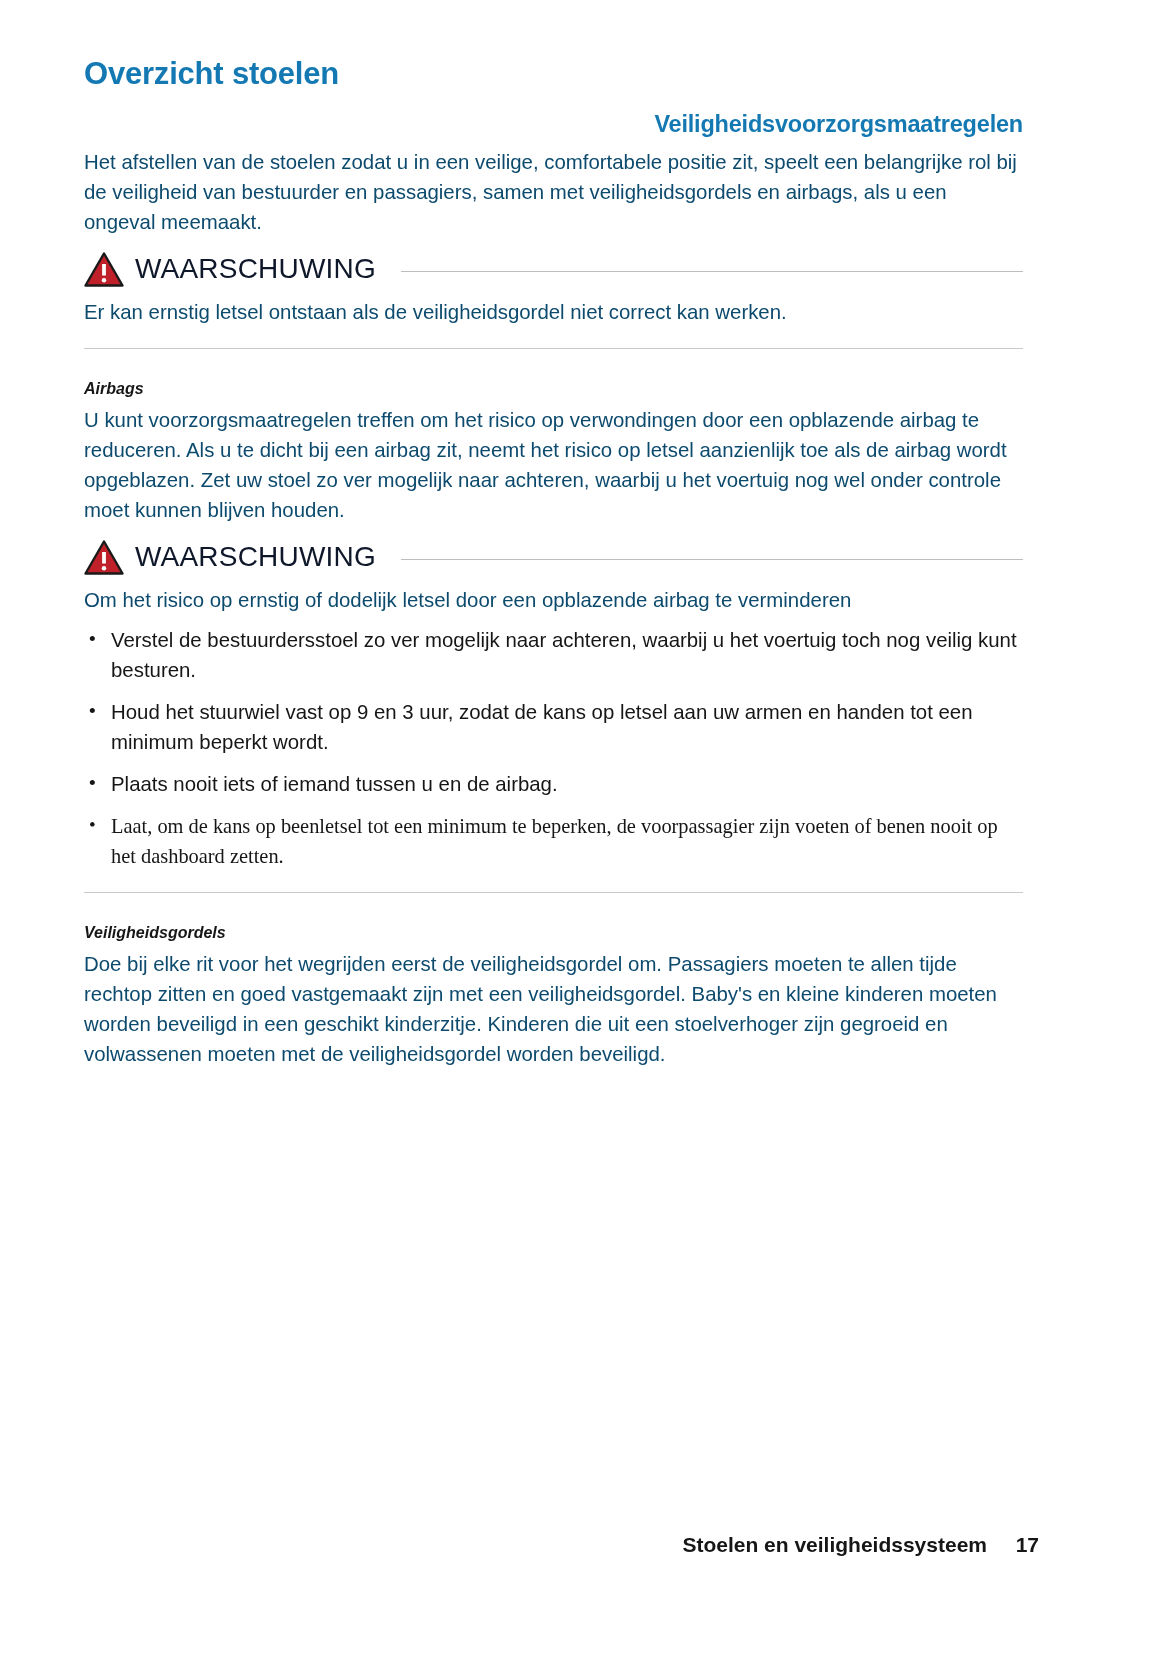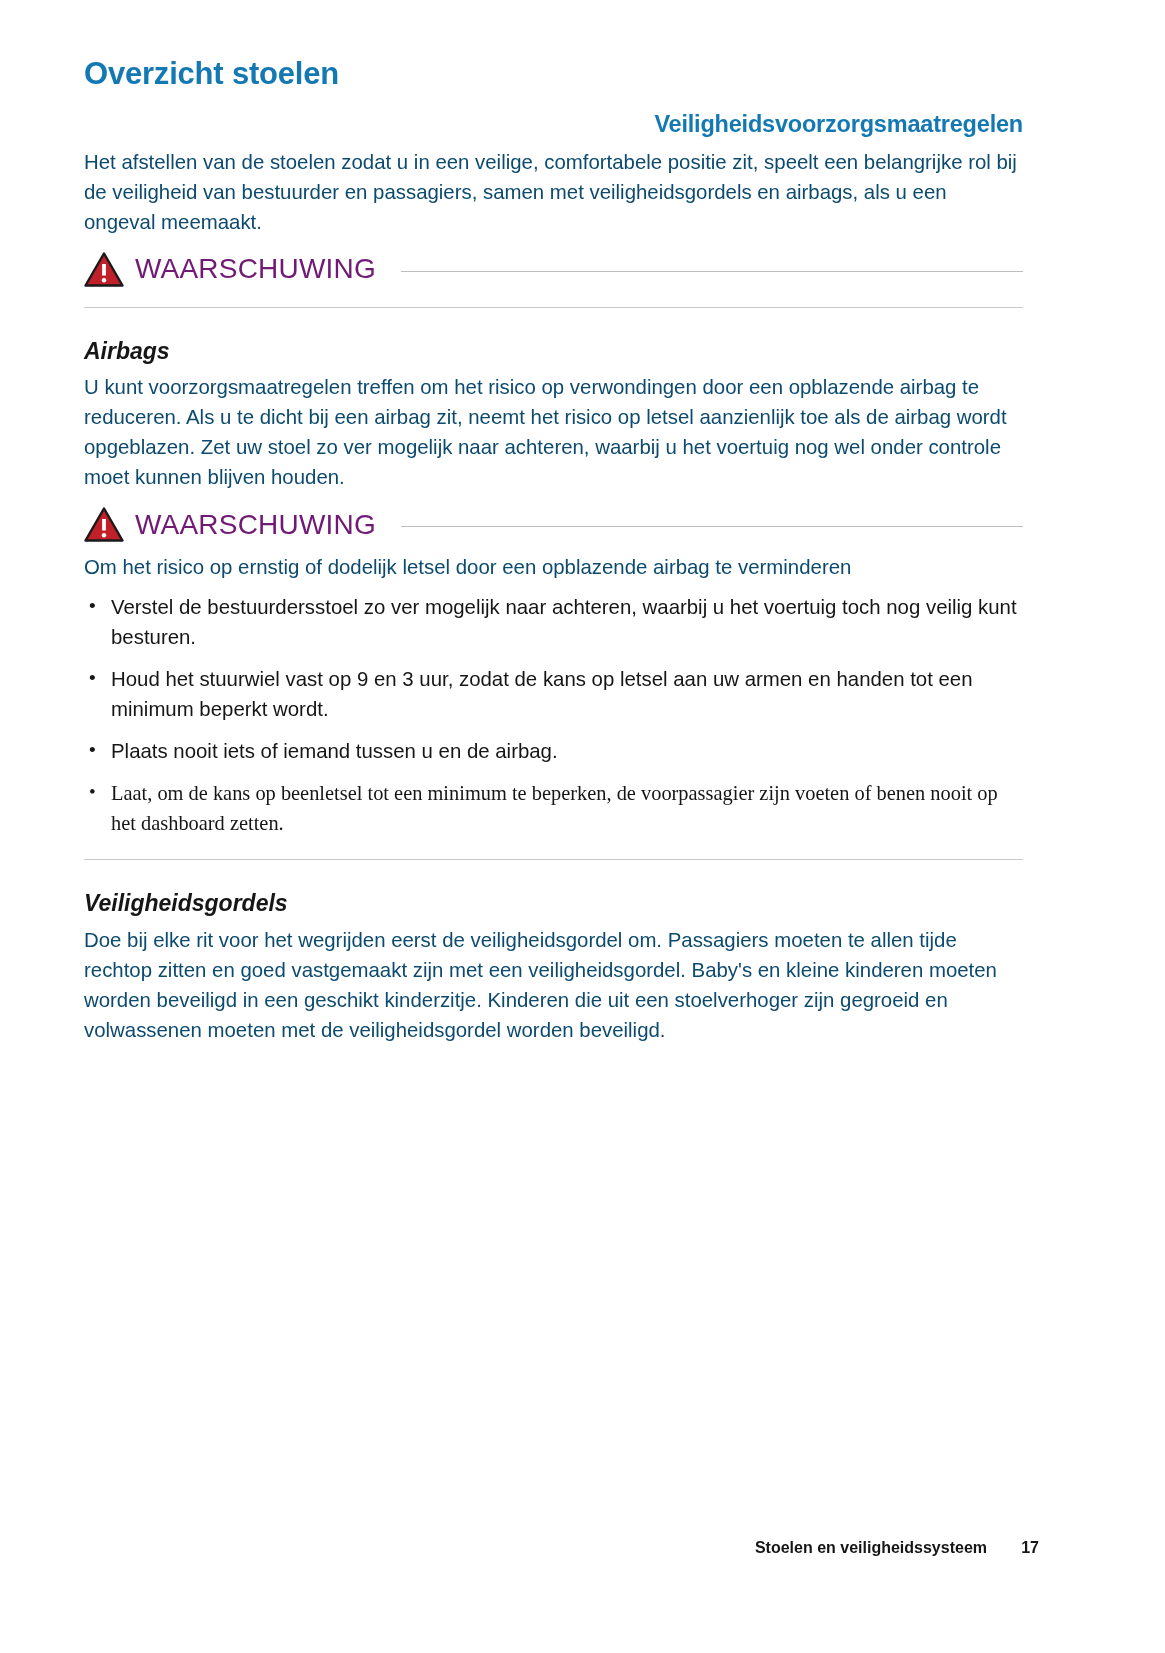--- a/index.html
+++ b/index.html
@@ -74,7 +74,7 @@
     font-size: 28px;
     font-weight: 400;
     letter-spacing: 0.2px;
-    color: #701a75;
+    color: #0f172a;
     white-space: nowrap;
     line-height: 1;
   }

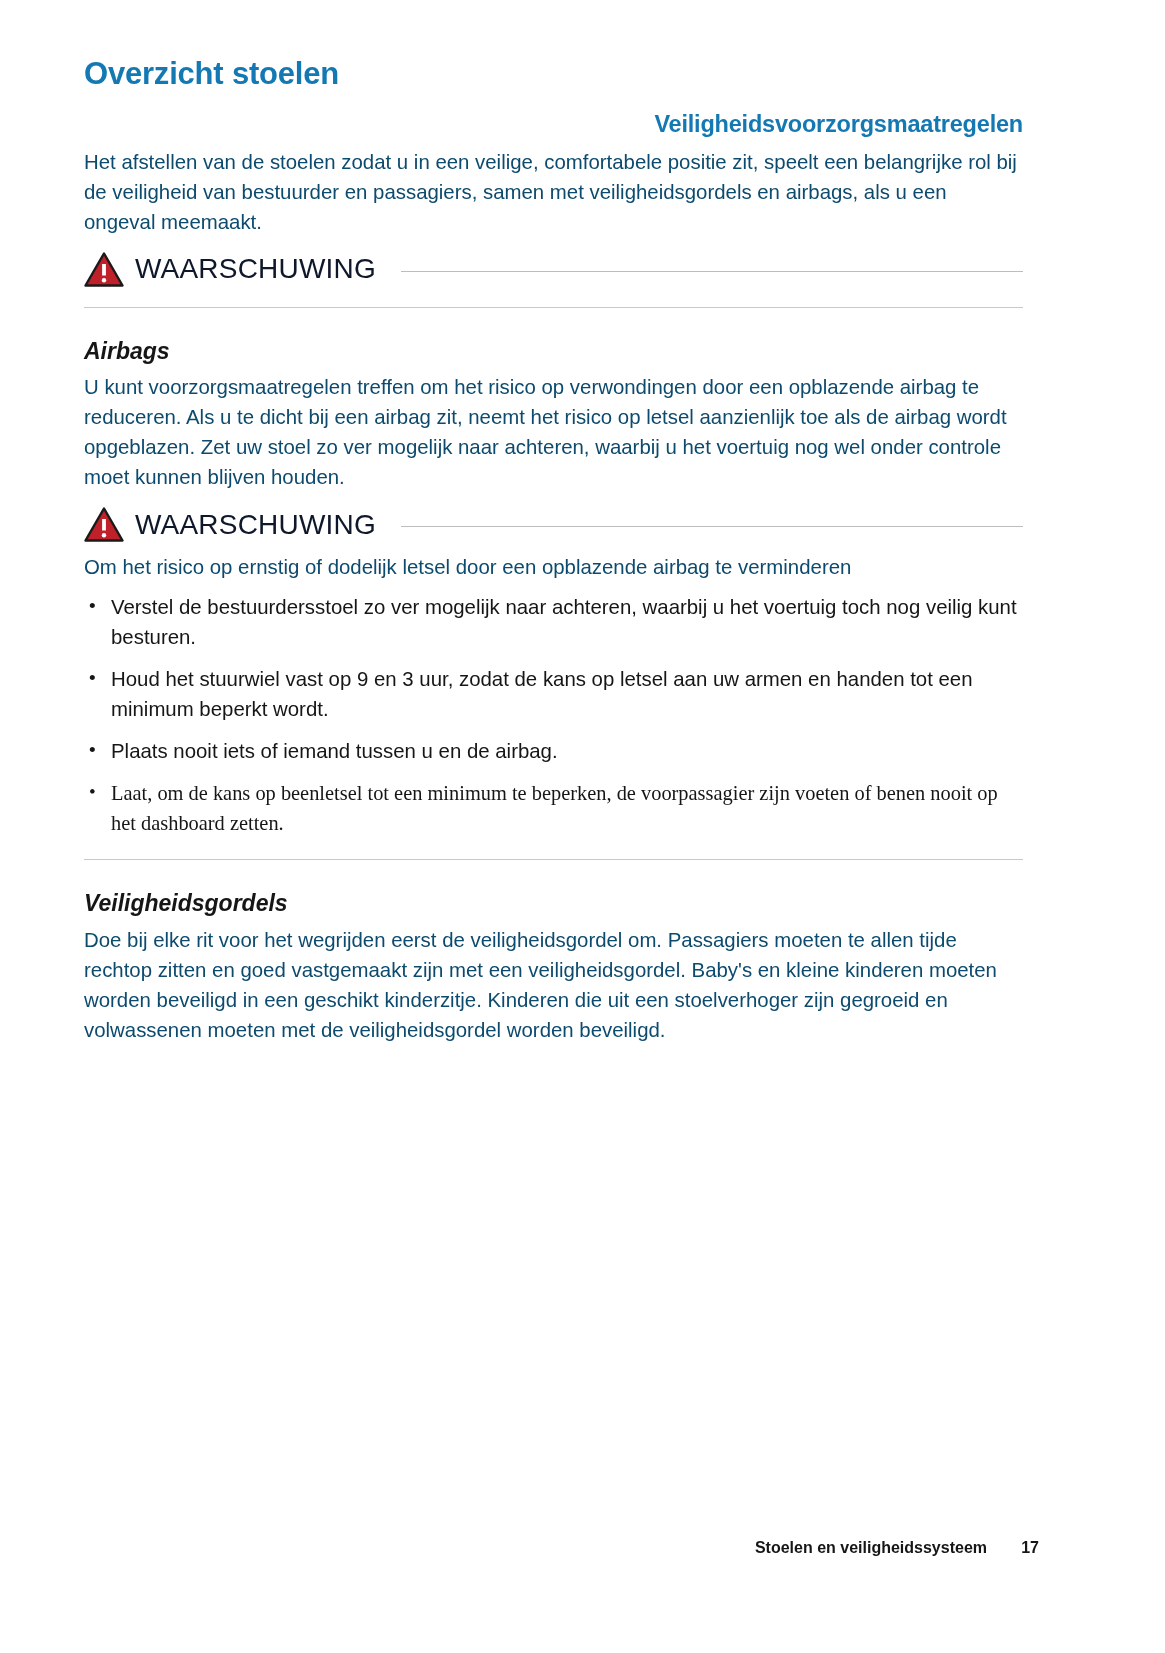--- a/index.html
+++ b/index.html
@@ -153,6 +153,7 @@
     <span class="warn-rule"></span>
   </div>
 
+  <p class="body last">Er kan ernstig letsel ontstaan als de veiligheidsgordel niet correct kan werken.</p>
 
   <hr class="section-rule">
   <div class="gap-after-rule"></div>

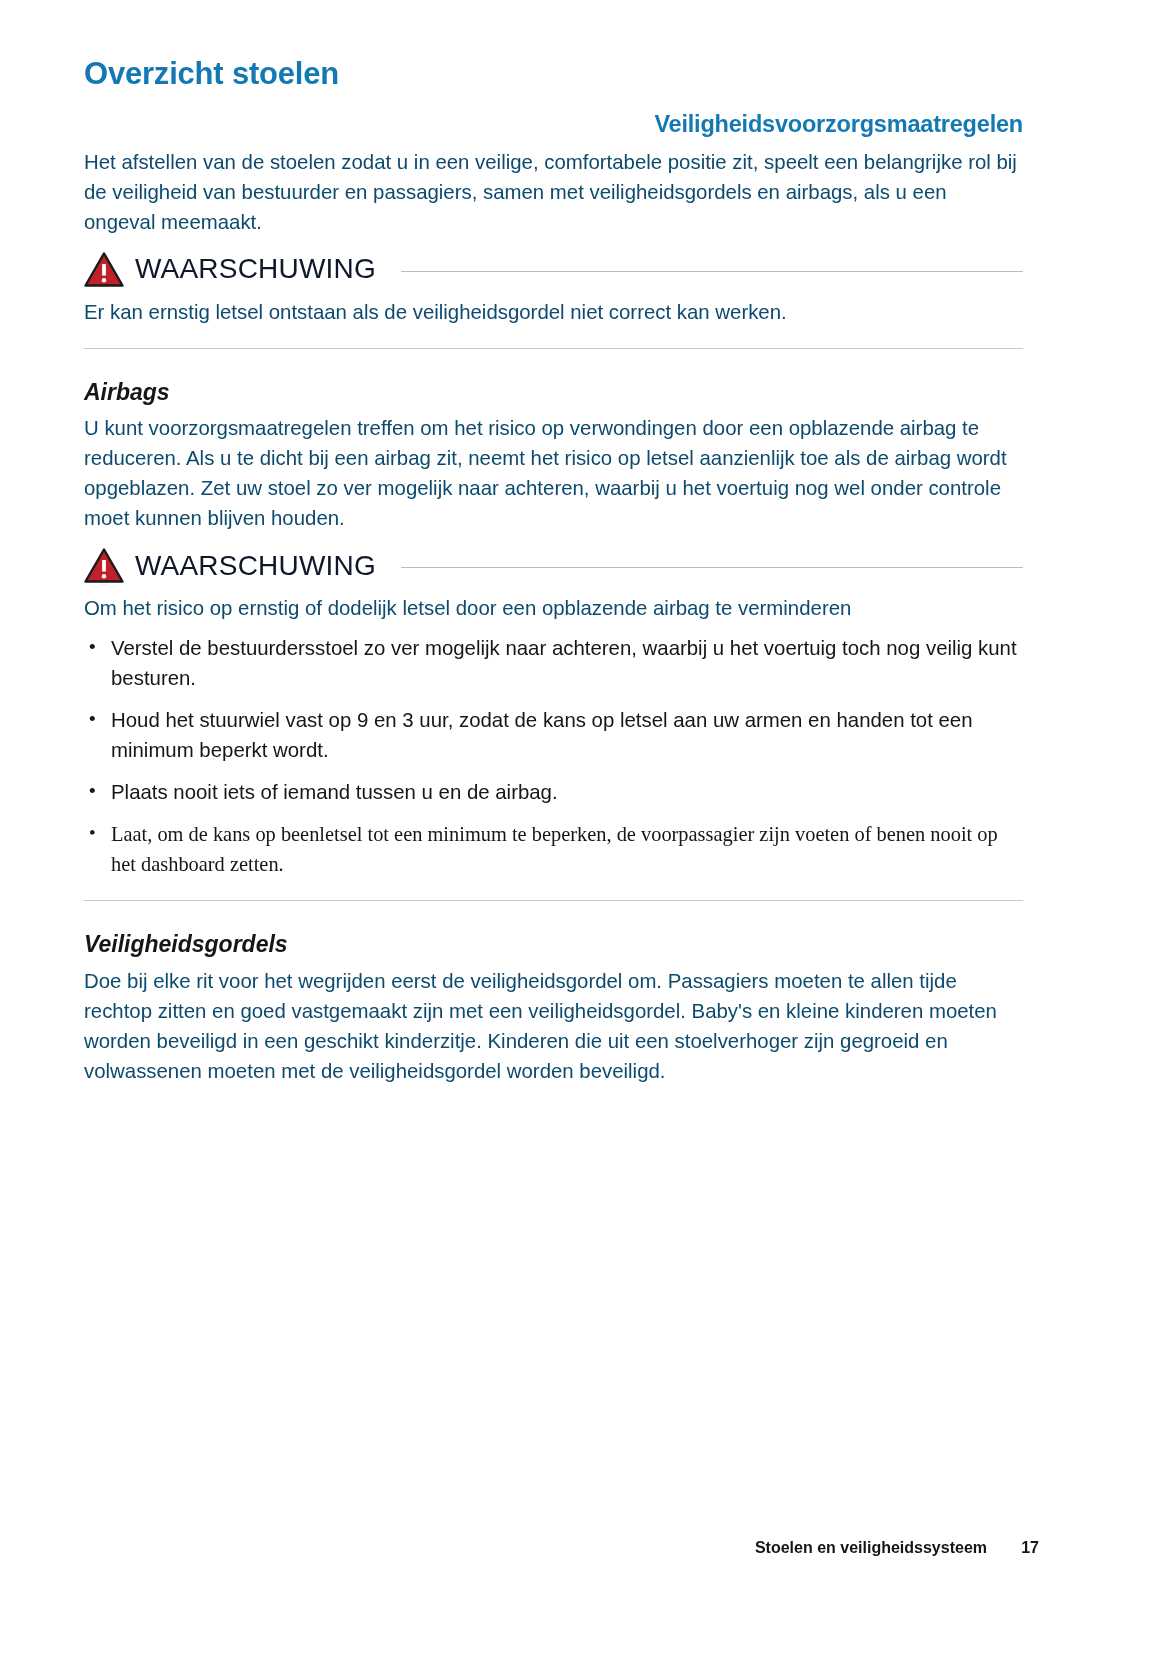--- a/index.html
+++ b/index.html
@@ -42,7 +42,7 @@
   }
   .h3 {
     color: #161616;
-    font-size: 23px;
+    font-size: 16px;
     font-weight: bold;
     font-style: italic;
     margin: 0 0 8px 0;

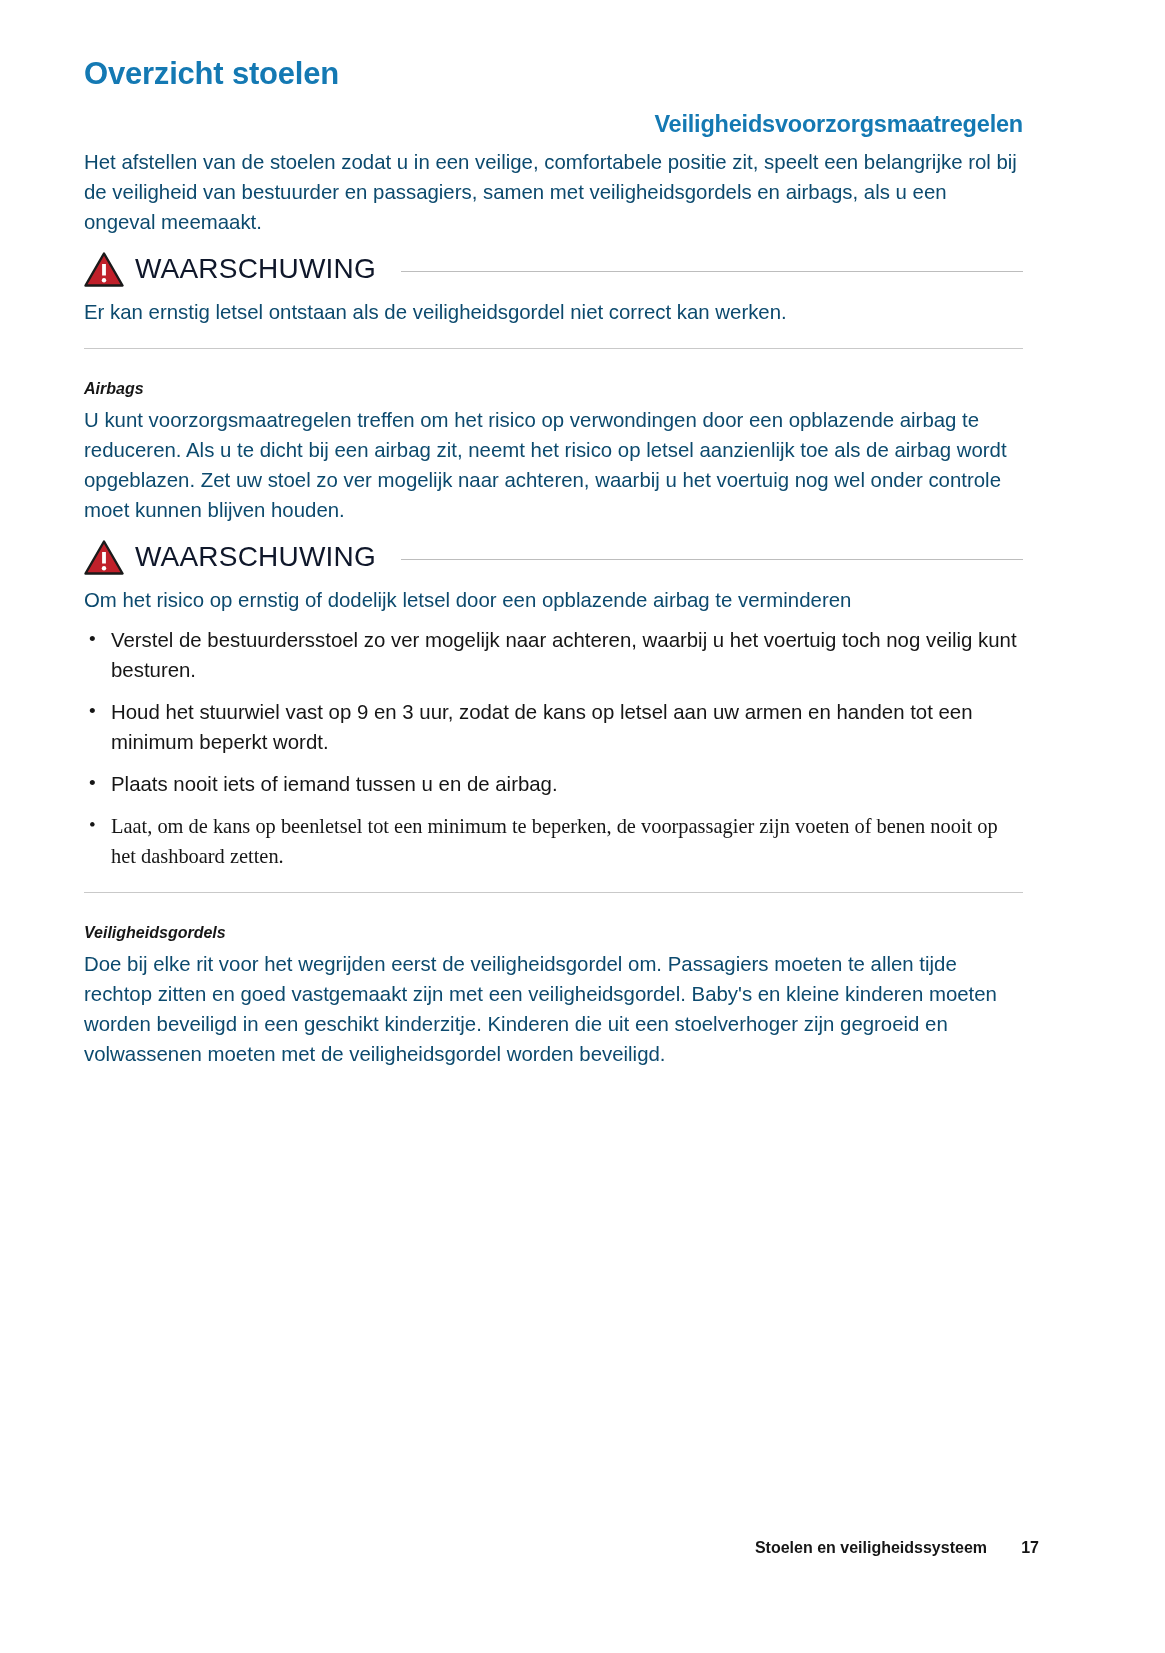--- a/index.html
+++ b/index.html
@@ -126,7 +126,7 @@
     justify-content: flex-end;
     align-items: baseline;
     gap: 26px;
-    font-size: 16px;
+    font-size: 21px;
     font-weight: bold;
     color: #161616;
   }

